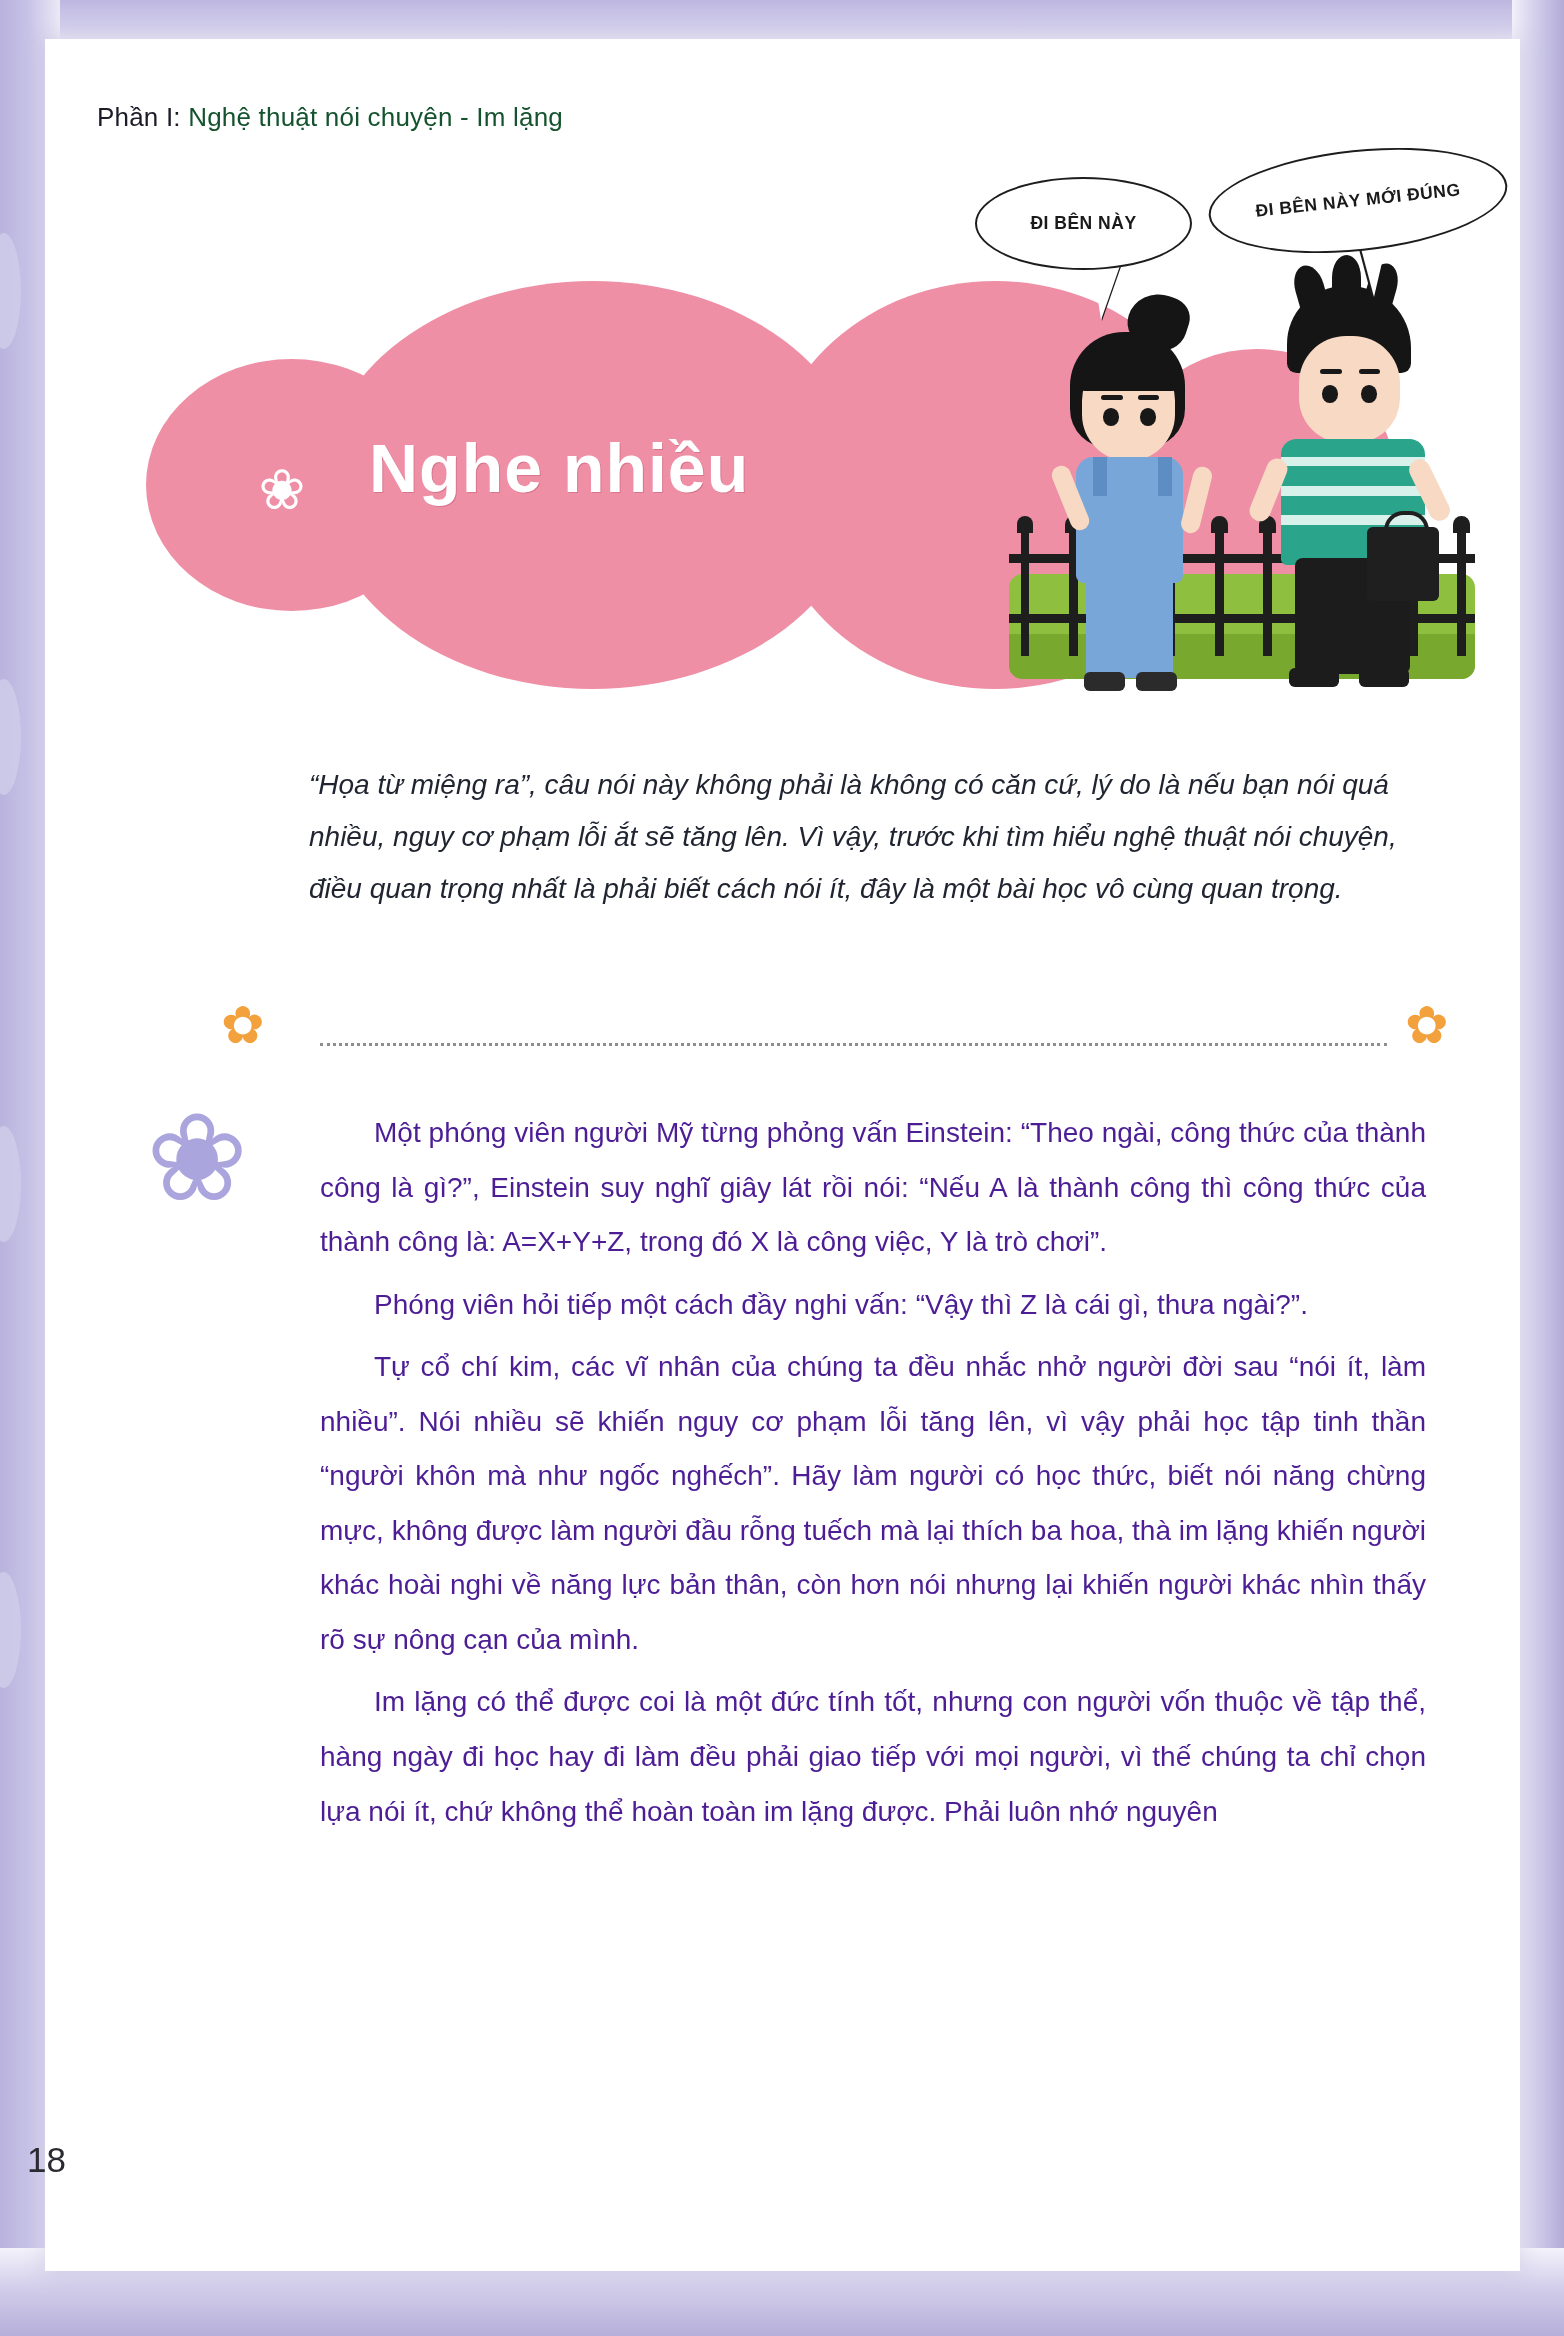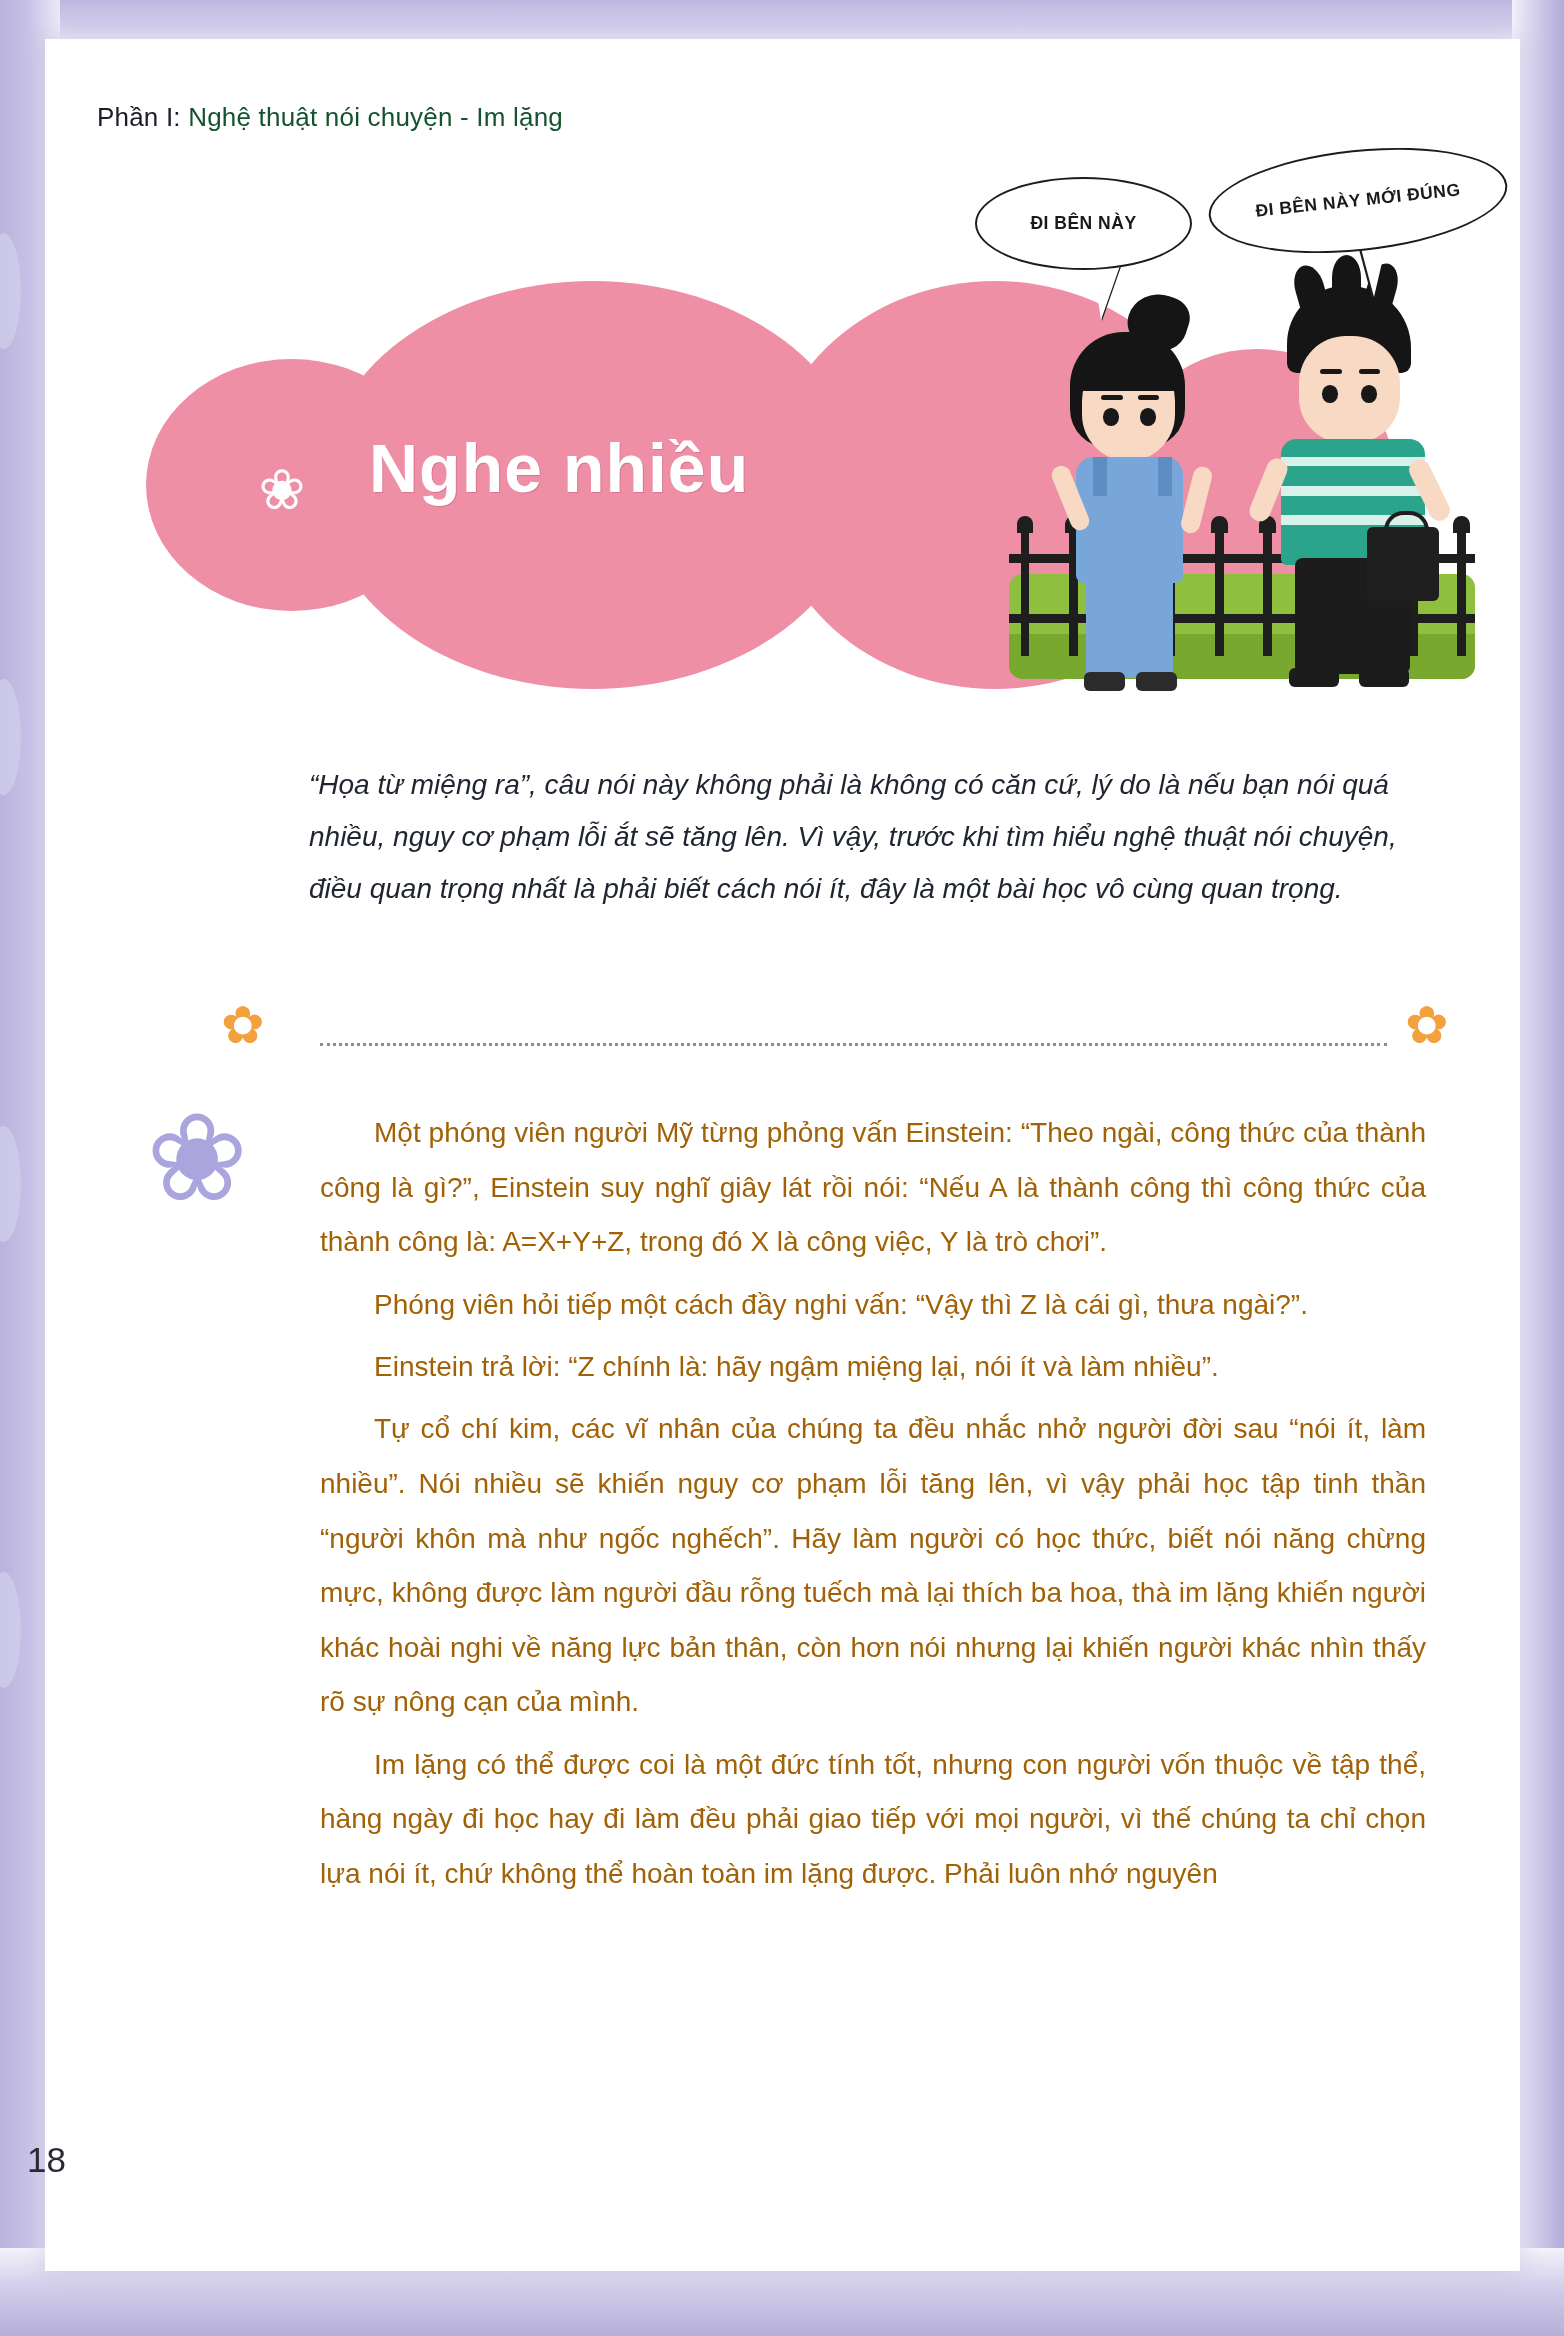--- a/index.html
+++ b/index.html
@@ -340,7 +340,7 @@
     width: 1106px;
     font-size: 28px;
     line-height: 1.95;
-    color: #a16207;
+    color: #4c1d95;
     text-align: justify;
   }
   .body-text p {

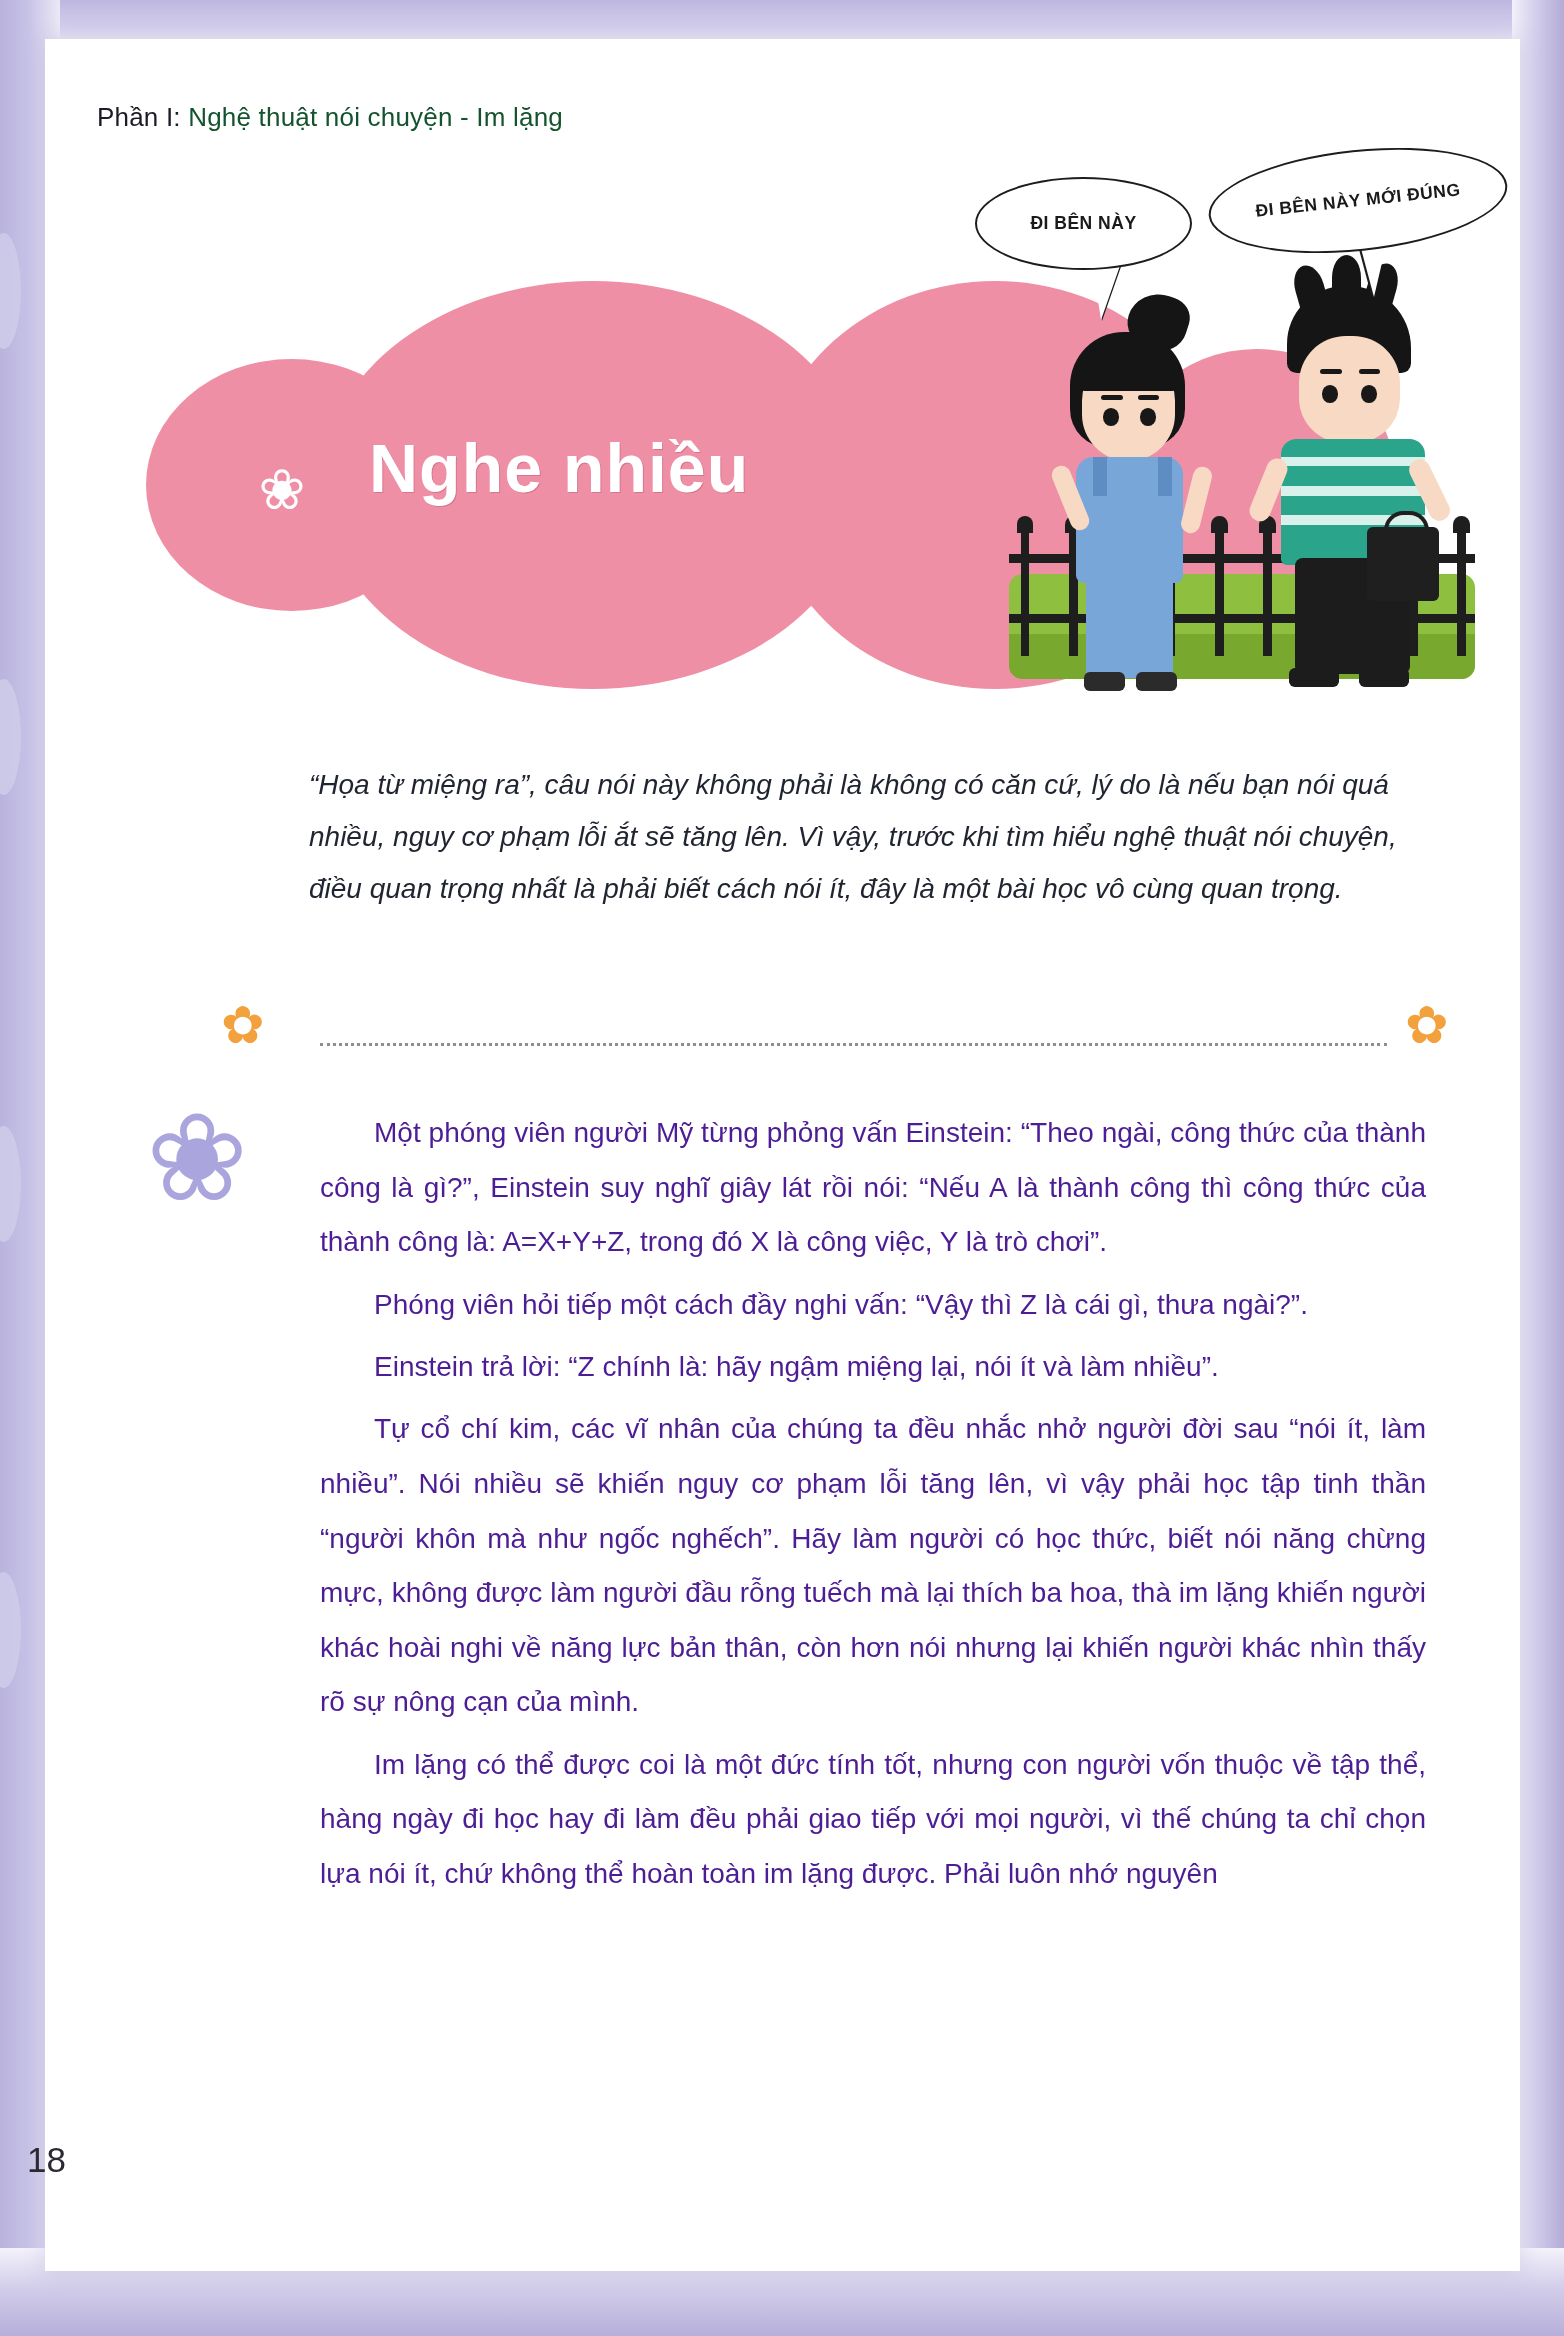--- a/index.html
+++ b/index.html
@@ -468,7 +468,6 @@
   <div class="body-text">
     <p>Một phóng viên người Mỹ từng phỏng vấn Einstein: “Theo ngài, công thức của thành công là gì?”, Einstein suy nghĩ giây lát rồi nói: “Nếu A là thành công thì công thức của thành công là: A=X+Y+Z, trong đó X là công việc, Y là trò chơi”.</p>
     <p>Phóng viên hỏi tiếp một cách đầy nghi vấn: “Vậy thì Z là cái gì, thưa ngài?”.</p>
-    <p>Einstein trả lời: “Z chính là: hãy ngậm miệng lại, nói ít và làm nhiều”.</p>
     <p>Tự cổ chí kim, các vĩ nhân của chúng ta đều nhắc nhở người đời sau “nói ít, làm nhiều”. Nói nhiều sẽ khiến nguy cơ phạm lỗi tăng lên, vì vậy phải học tập tinh thần “người khôn mà như ngốc nghếch”. Hãy làm người có học thức, biết nói năng chừng mực, không được làm người đầu rỗng tuếch mà lại thích ba hoa, thà im lặng khiến người khác hoài nghi về năng lực bản thân, còn hơn nói nhưng lại khiến người khác nhìn thấy rõ sự nông cạn của mình.</p>
     <p>Im lặng có thể được coi là một đức tính tốt, nhưng con người vốn thuộc về tập thể, hàng ngày đi học hay đi làm đều phải giao tiếp với mọi người, vì thế chúng ta chỉ chọn lựa nói ít, chứ không thể hoàn toàn im lặng được. Phải luôn nhớ nguyên</p>
   </div>

